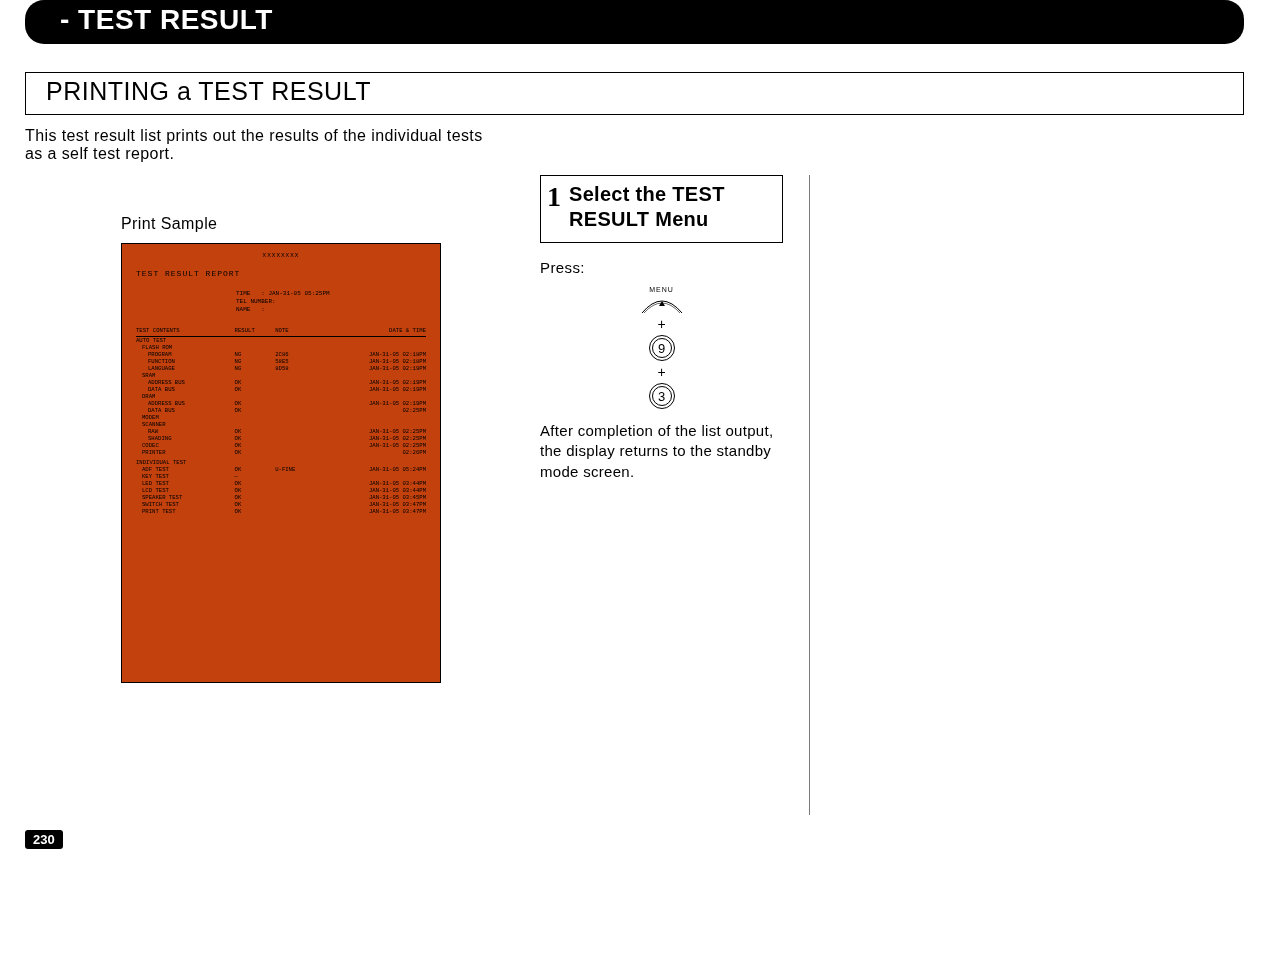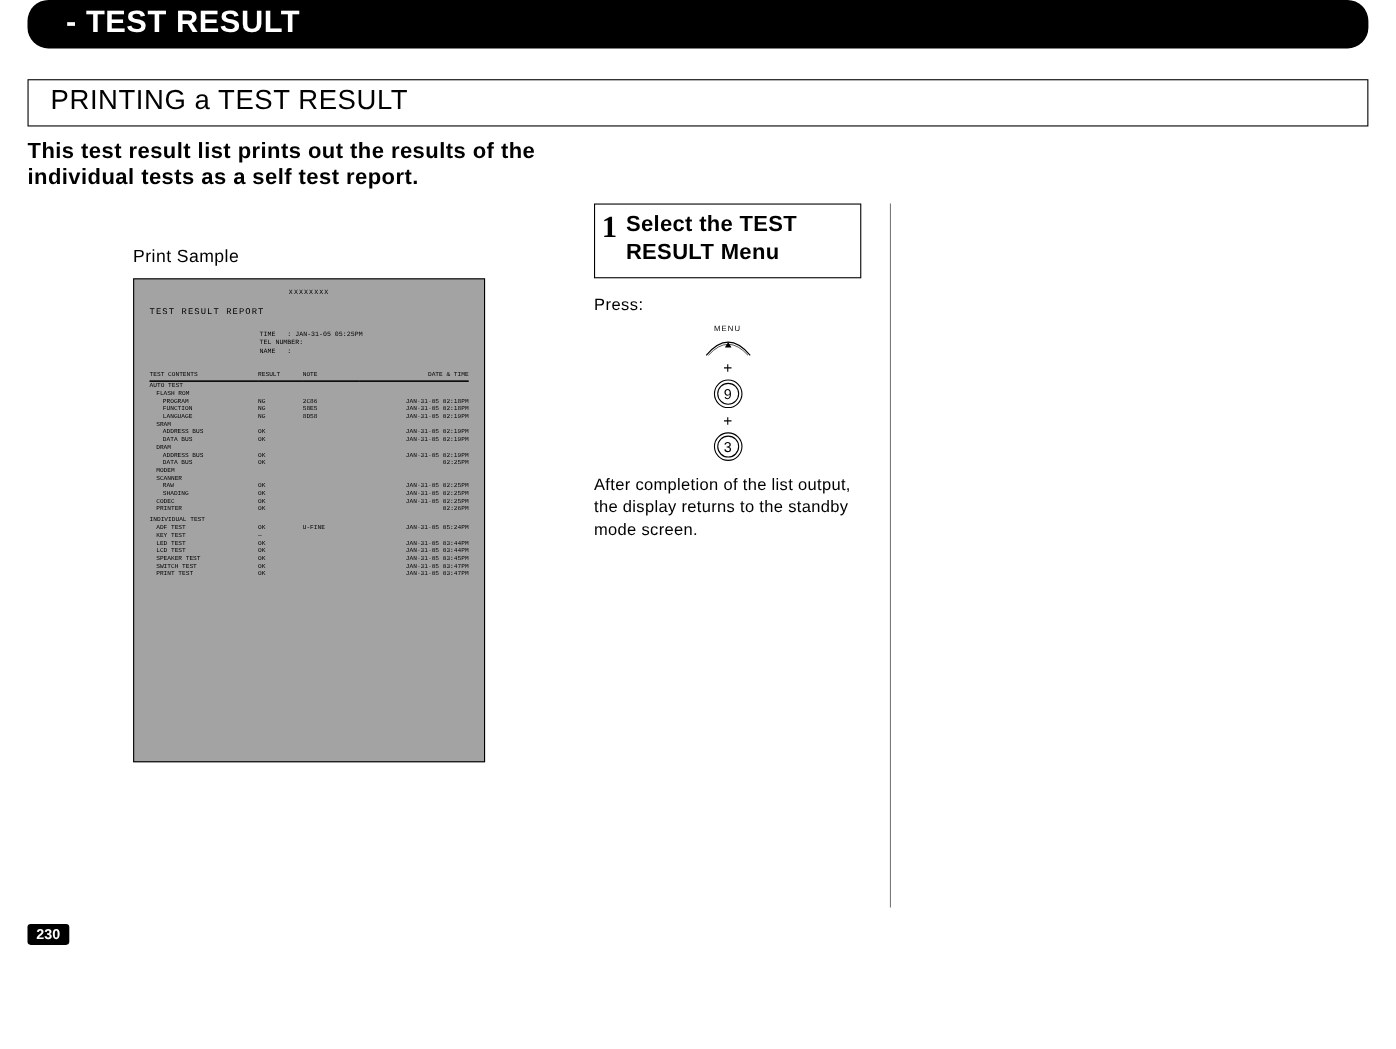--- a/index.html
+++ b/index.html
@@ -7,7 +7,7 @@
 .page { width: 1269px; padding: 0 25px 40px; position: relative; }
 .top-banner { background: #000; color: #fff; font-weight: bold; font-size: 28px; padding: 4px 35px 8px; letter-spacing: 0.5px; border-radius: 19px; }
 .section-box { border: 1px solid #000; margin-top: 28px; padding: 4px 20px 8px; font-size: 25px; font-weight: normal; letter-spacing: 0.5px; }
-.intro { font-size: 20px; margin: 12px 0 0 0; width: 470px; letter-spacing: 0.4px; font-weight: bold; }
+.intro { font-size: 16px; margin: 12px 0 0 0; width: 470px; letter-spacing: 0.4px; }
 .columns { display: flex; margin-top: 10px; }
 .left-col { width: 495px; }
 .right-col { width: 270px; margin-left: 20px; }

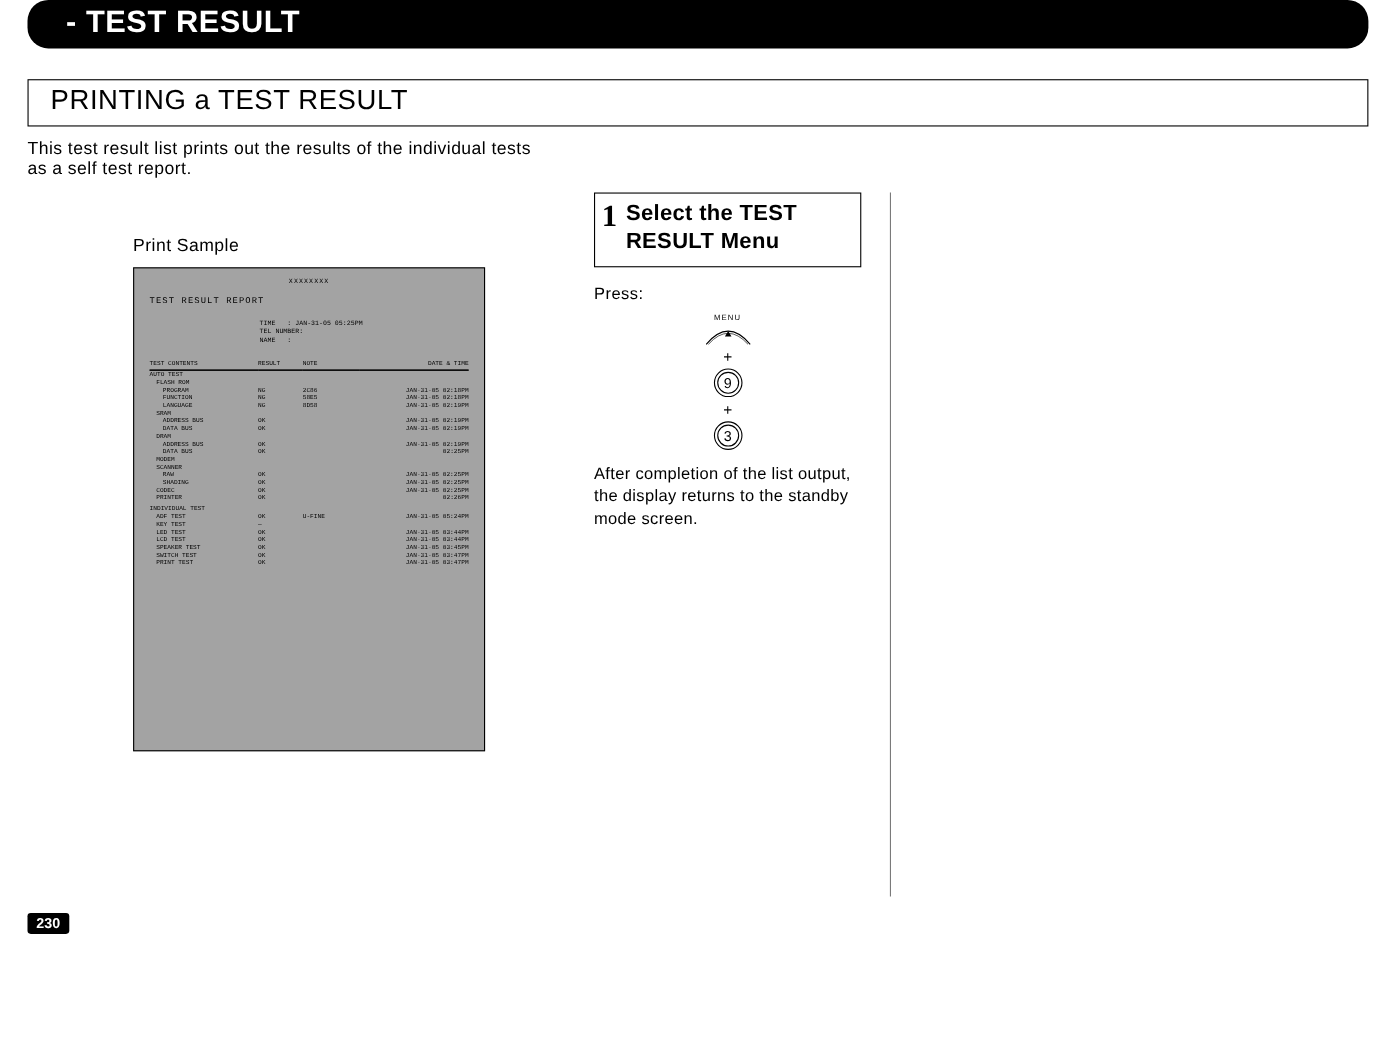--- a/index.html
+++ b/index.html
@@ -12,7 +12,7 @@
 .left-col { width: 495px; }
 .right-col { width: 270px; margin-left: 20px; }
 .print-sample-label { font-size: 16px; margin: 42px 0 10px 96px; letter-spacing: 0.4px; }
-.sample-sheet { width: 320px; height: 440px; border: 1px solid #000; margin-left: 96px; padding: 8px 14px 14px; font-family: 'Courier New', monospace; position: relative; background: #a3a3a3; }
+.sample-sheet { width: 320px; height: 440px; border: 1px solid #000; margin-left: 96px; padding: 8px 14px 14px; font-family: 'Courier New', monospace; position: relative; background: #c2410c; }
 .sheet-titlebar { text-align: center; font-size: 6px; letter-spacing: 1px; }
 .sheet-report-title { font-size: 8px; margin-top: 10px; letter-spacing: 1px; }
 .sheet-meta { font-size: 6px; margin: 12px 0 0 100px; line-height: 1.3; }

